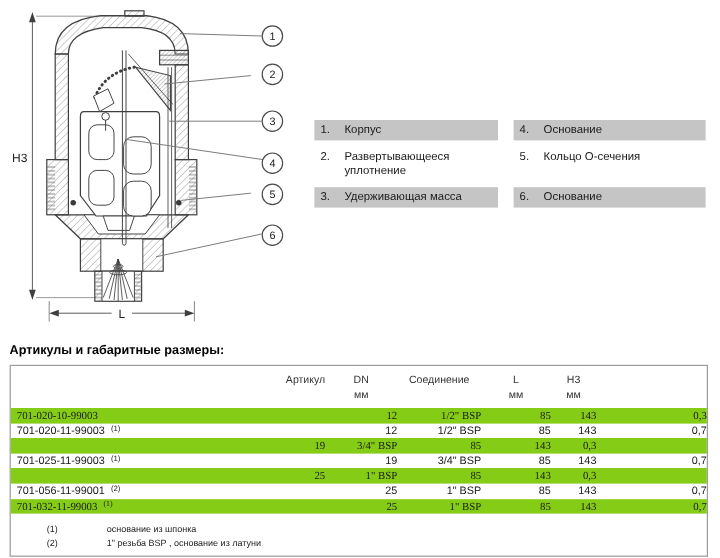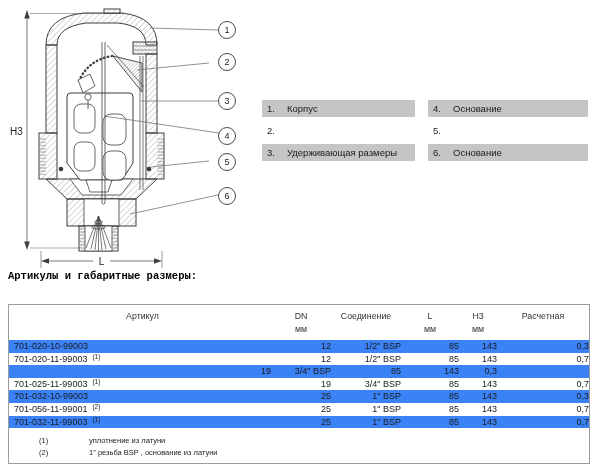--- a/index.html
+++ b/index.html
@@ -185,6 +185,7 @@
   </div>
   <div class="legend-item row2">
     <span class="legend-num">2.</span>
+    <span class="legend-label">Развертывающееся уплотнение</span>
   </div>
   <div class="legend-item col2 row2">
     <span class="legend-num">5.</span>

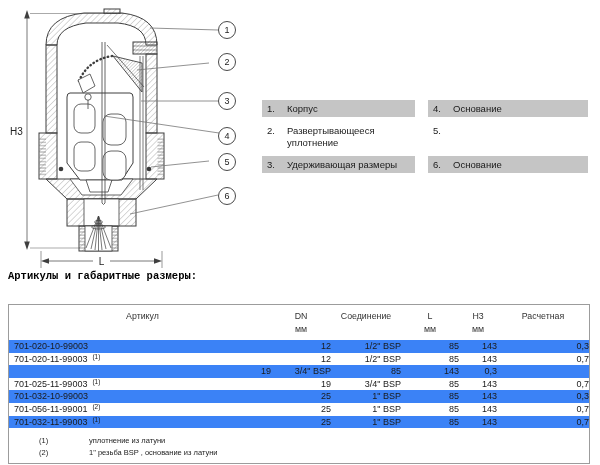--- a/index.html
+++ b/index.html
@@ -189,6 +189,7 @@
   </div>
   <div class="legend-item col2 row2">
     <span class="legend-num">5.</span>
+    <span class="legend-label">Кольцо О-сечения</span>
   </div>
   <div class="legend-item shaded row3">
     <span class="legend-num">3.</span>

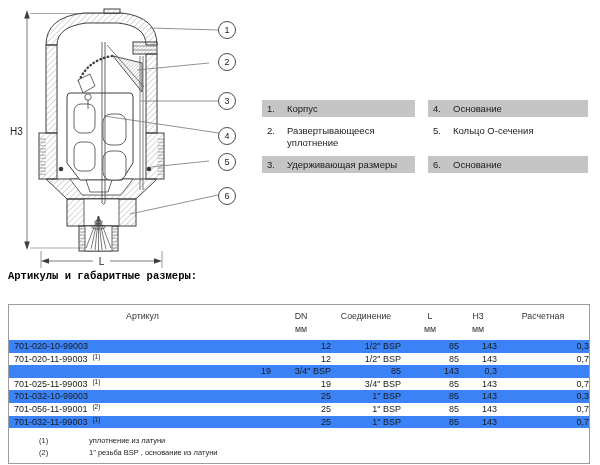--- a/index.html
+++ b/index.html
@@ -193,7 +193,7 @@
   </div>
   <div class="legend-item shaded row3">
     <span class="legend-num">3.</span>
-    <span class="legend-label">Удерживающая размеры</span>
+    <span class="legend-label">Удерживающая масса</span>
   </div>
   <div class="legend-item shaded col2 row3">
     <span class="legend-num">6.</span>

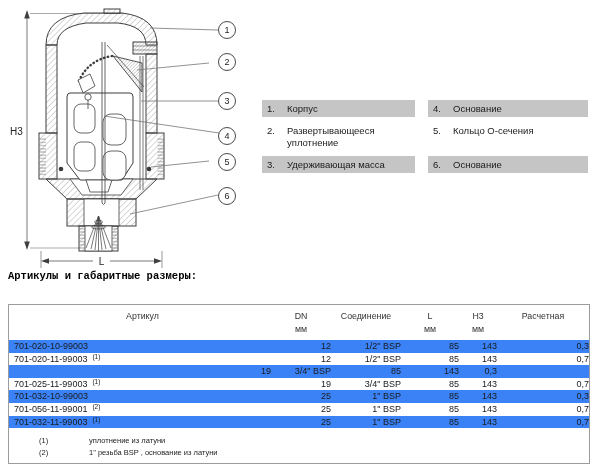--- a/index.html
+++ b/index.html
@@ -22,7 +22,7 @@
   .row1 { grid-row: 1; } .row2 { grid-row: 2; align-self: start; } .row3 { grid-row: 3; }
 
   
-  .section-title { position: absolute; left: 8px; top: 270px; font-size: 10.5px; font-weight: bold; color: #000; font-family: Liberation Mono, monospace; }
+  .section-title { position: absolute; left: 8px; top: 286px; font-size: 10.5px; font-weight: bold; color: #000; }
 
   
   .spec-table { position: absolute; left: 8px; top: 304px; width: 582px; border: 1px solid #9c9c9c; background: #fff; padding-bottom: 5px; }

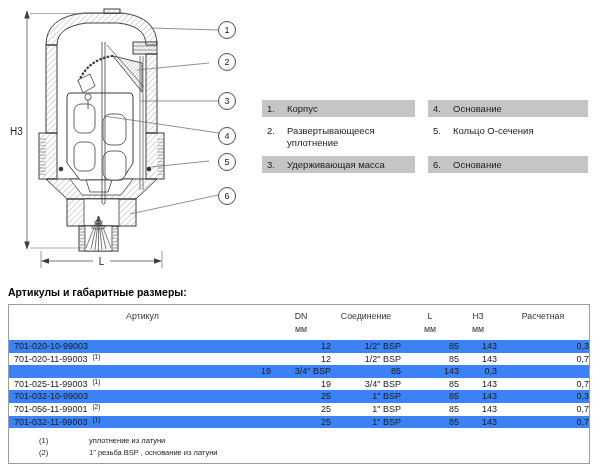--- a/index.html
+++ b/index.html
@@ -30,7 +30,7 @@
   .t-head { padding: 5px 0 4px 0; color: #333; font-size: 8.8px; }
   .t-head .t-grid { line-height: 13px; }
   .hc { text-align: center; }
-  .hl { text-align: center; padding-left: 5px; }
+  .hl { text-align: right; padding-left: 5px; }
   .t-row { height: 12.6px; line-height: 12.6px; font-size: 9px; }
   .t-row.shaded { background: #3b82f6; }
   .cell { text-align: right; white-space: nowrap; }

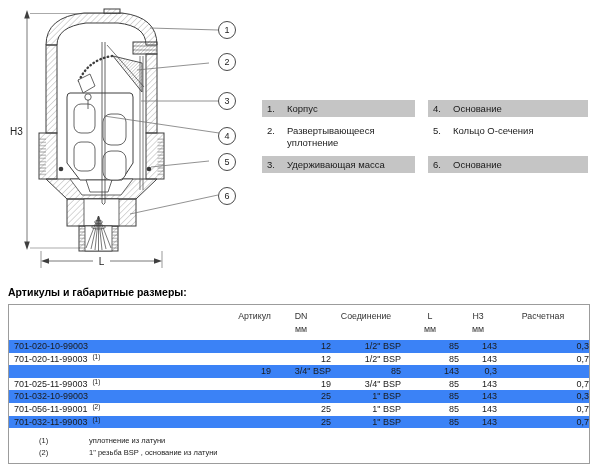--- a/index.html
+++ b/index.html
@@ -211,7 +211,6 @@
       <div class="hc">Соединение</div>
       <div class="hc">L</div>
       <div class="hc">H3</div>
-      <div class="hc">Расчетная</div>
     </div>
     <div class="t-grid">
       <div class="hl"></div>

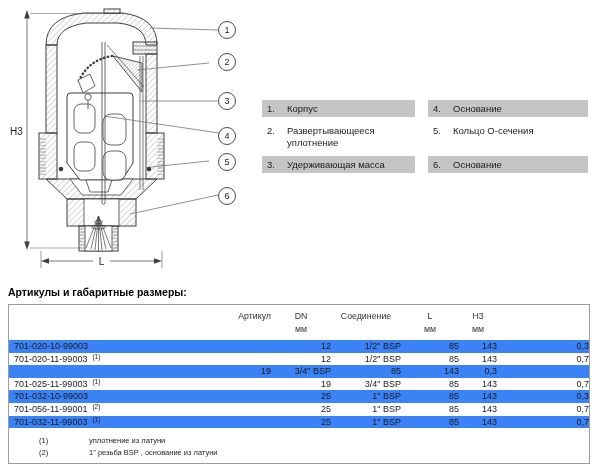--- a/index.html
+++ b/index.html
@@ -32,7 +32,7 @@
   .hc { text-align: center; }
   .hl { text-align: right; padding-left: 5px; }
   .t-row { height: 12.6px; line-height: 12.6px; font-size: 9px; }
-  .t-row.shaded { background: #3b82f6; }
+  .t-row.shaded { background: #84cc16; font-family: Liberation Serif, serif; }
   .cell { text-align: right; white-space: nowrap; }
   .cell.article { text-align: left; padding-left: 5px; }
   .sup { font-size: 6.5px; position: relative; top: -2.5px; margin-left: 5px; }

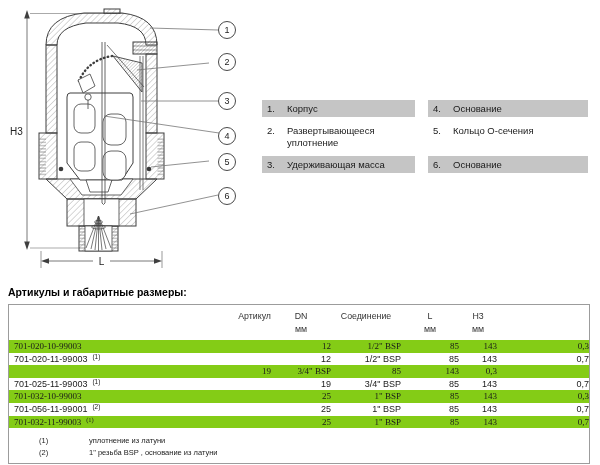--- a/index.html
+++ b/index.html
@@ -253,7 +253,6 @@
     <div class="cell">0,7</div>
   </div>
   <div class="t-row t-grid shaded">
-    <div class="cell article"><span>701-032-10-99003</span><span class="sup"></span></div>
     <div class="cell">25</div>
     <div class="cell">1" BSP</div>
     <div class="cell">85</div>

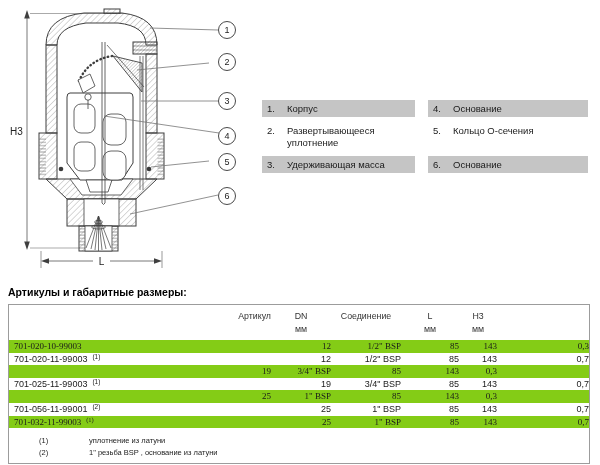--- a/index.html
+++ b/index.html
@@ -279,7 +279,7 @@
   <div class="footnotes">
     <div class="footnote">
       <span class="fn-marker">(1)</span>
-      <span>уплотнение из латуни</span>
+      <span>основание из шпонка</span>
     </div>
     <div class="footnote">
       <span class="fn-marker">(2)</span>

